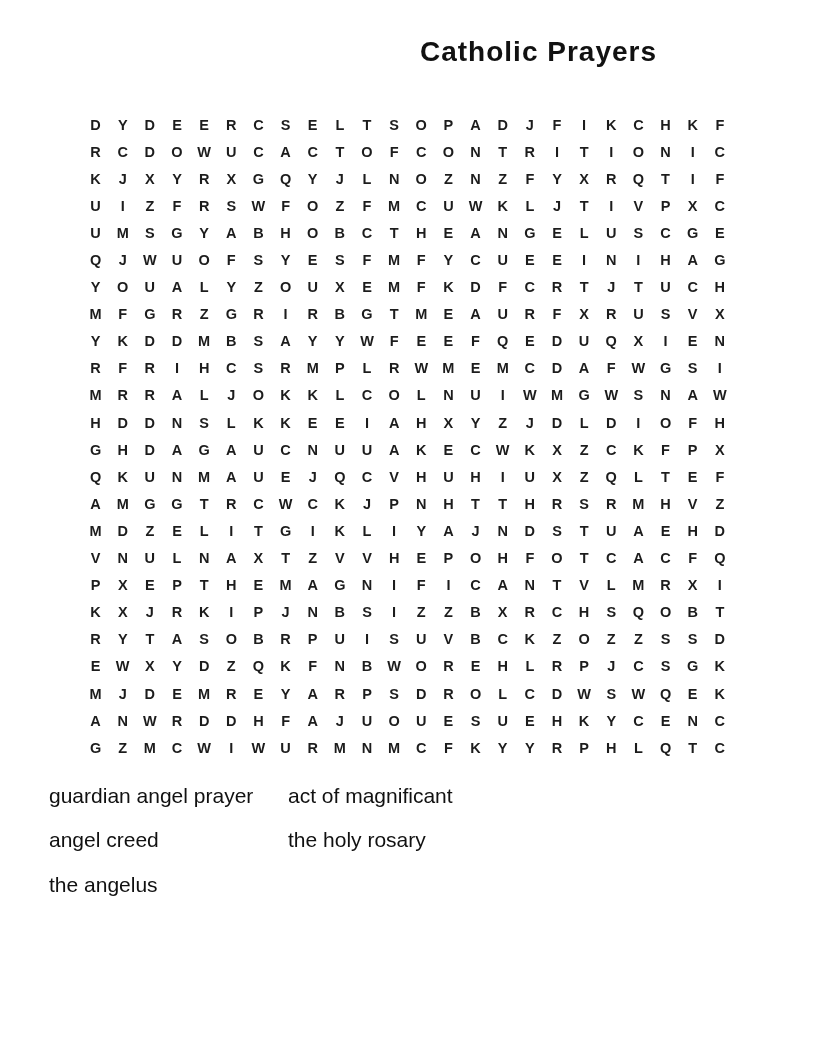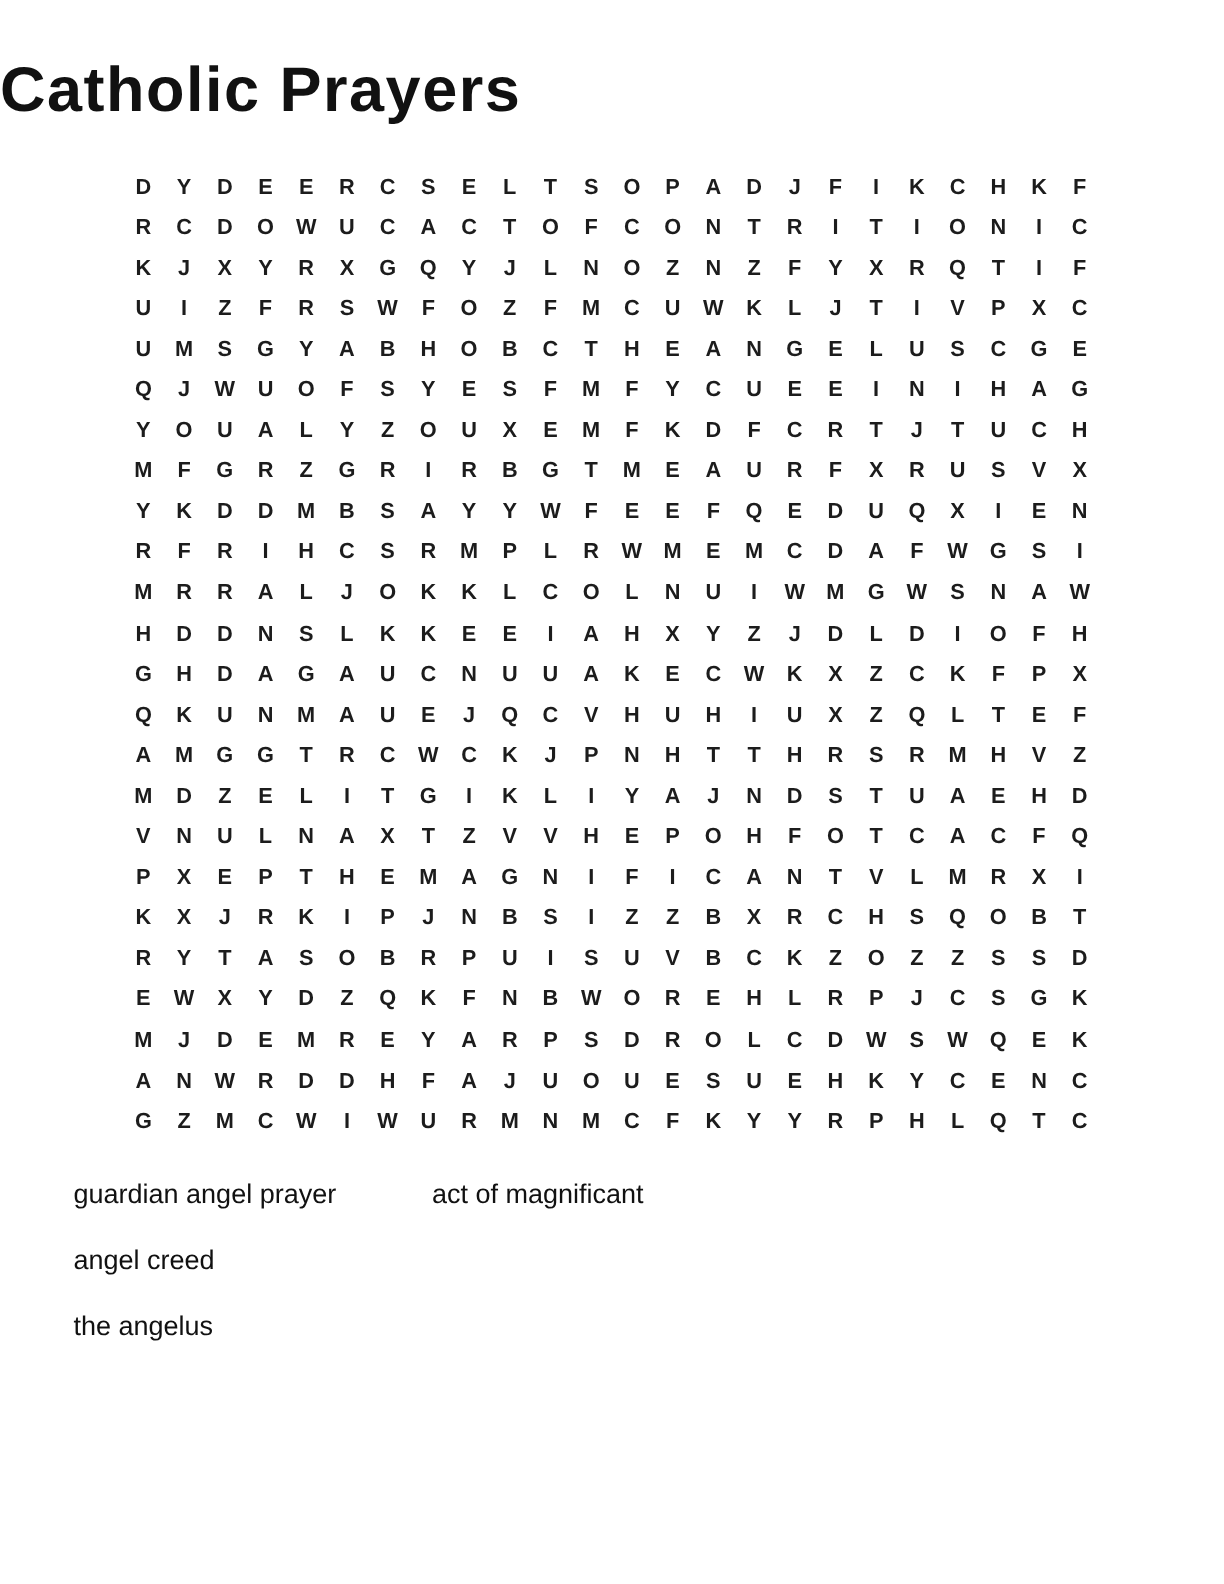--- a/index.html
+++ b/index.html
@@ -25,8 +25,8 @@
     left: 0;
     width: 657px;
     margin: 0;
-    text-align: left;
-    font-size: 42px;
+    text-align: right;
+    font-size: 28px;
     font-weight: 700;
     letter-spacing: 1px;
     color: #111111;

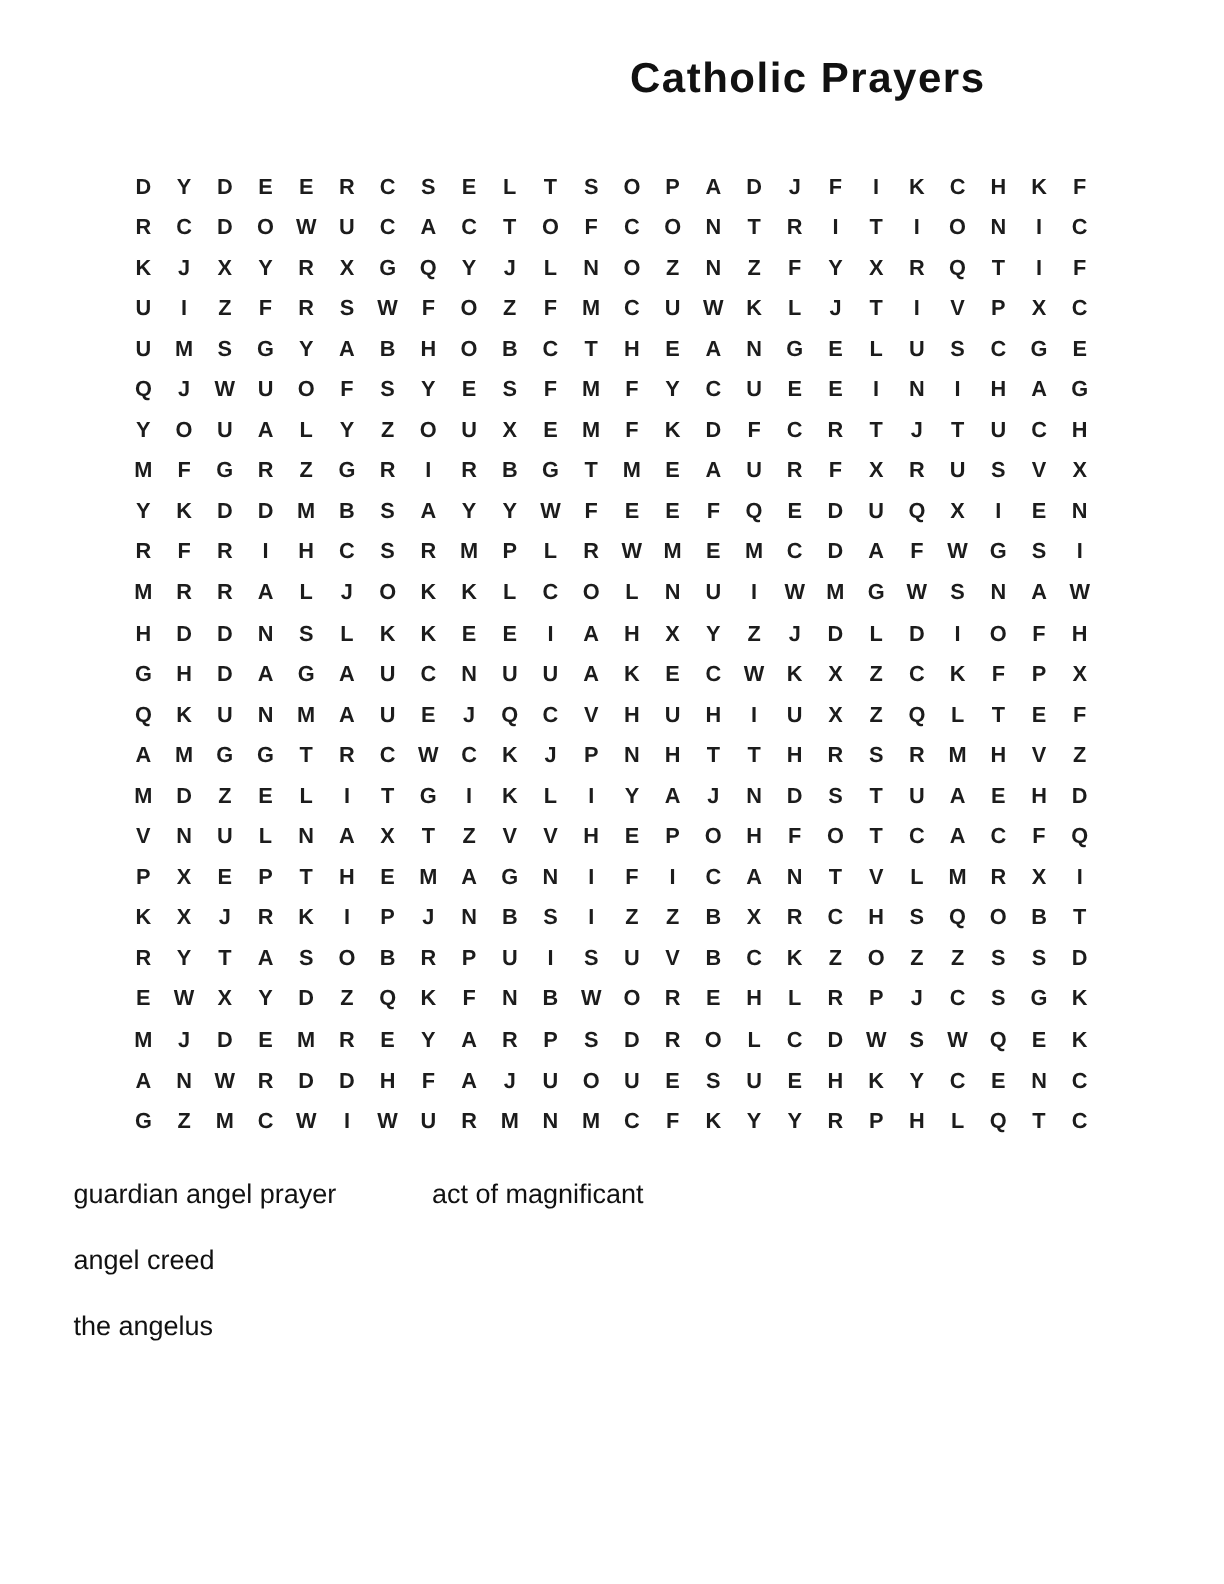--- a/index.html
+++ b/index.html
@@ -67,7 +67,7 @@
     height: 44.3px;
     display: flex;
     align-items: center;
-    font-size: 18px;
+    font-size: 21px;
     font-weight: 500;
     color: #111111;
     white-space: nowrap;

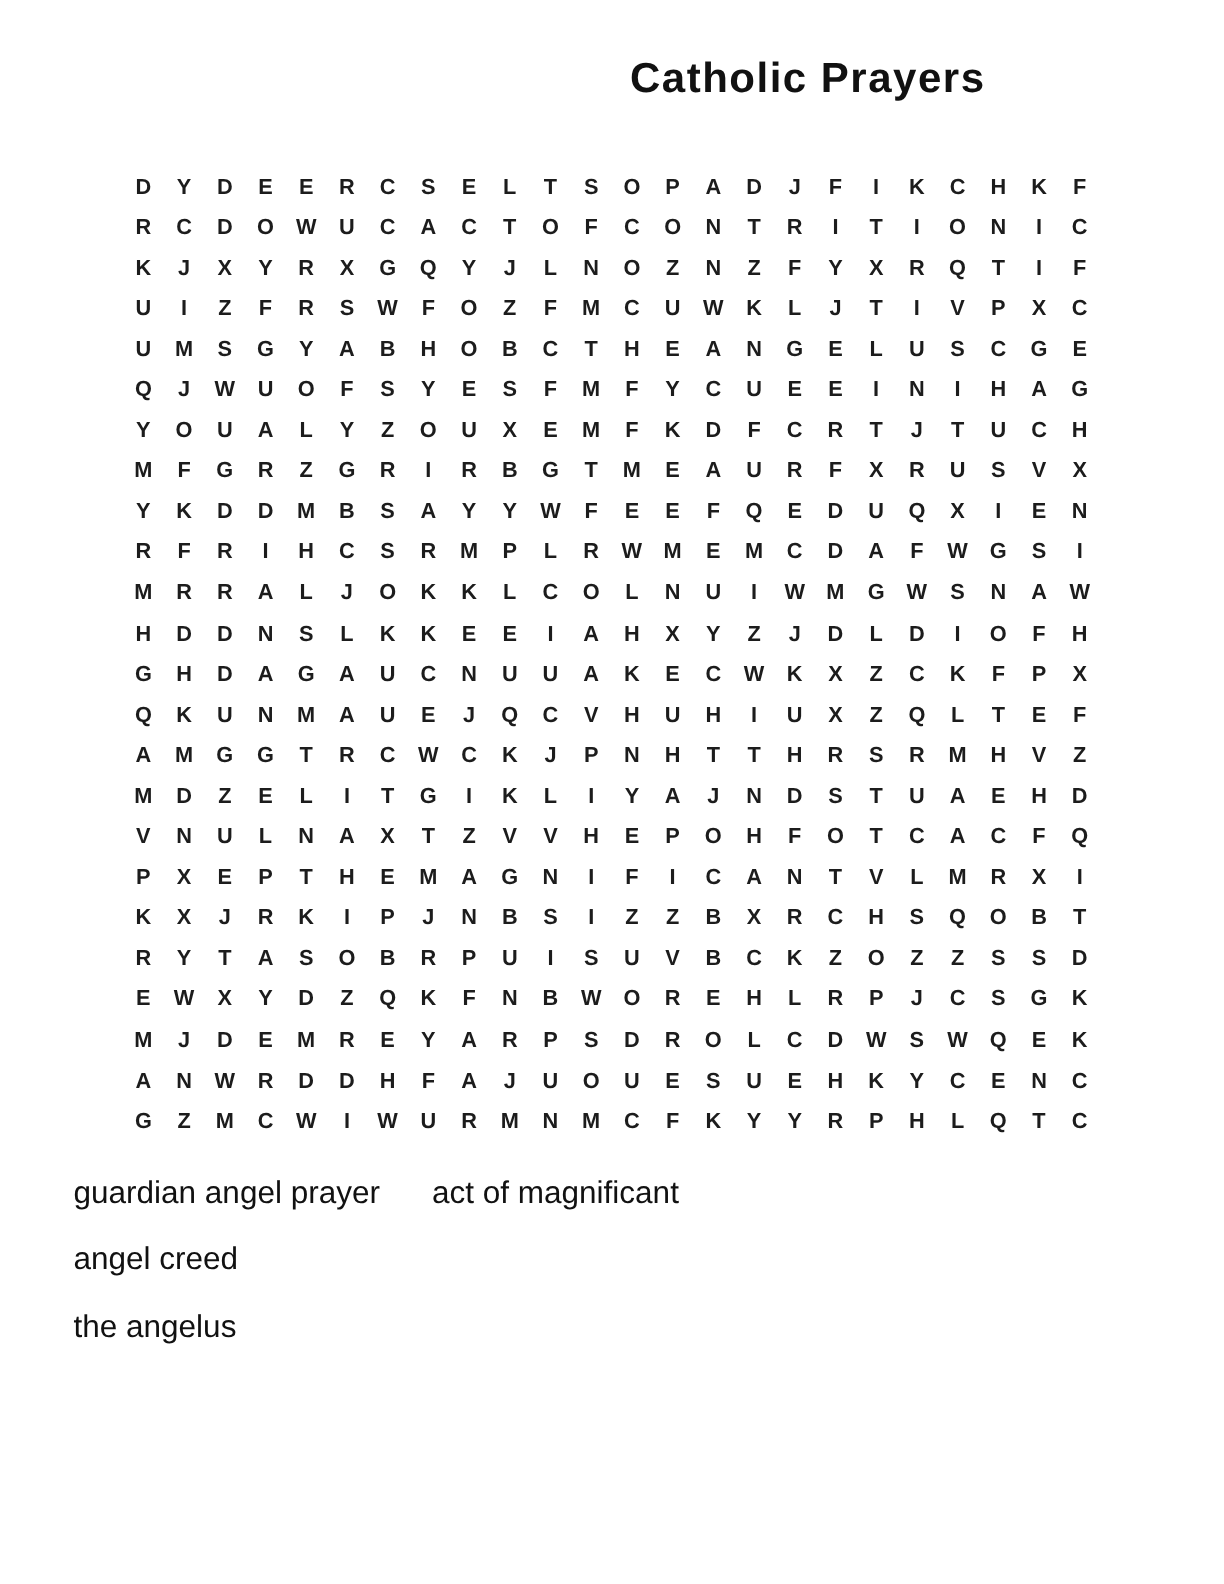--- a/index.html
+++ b/index.html
@@ -712,6 +712,7 @@
       </div>
       <div class="word-col">
         <div class="word-item">act of magnificant</div>
+        <div class="word-item">the holy rosary</div>
       </div>
     </div>
 </div>

